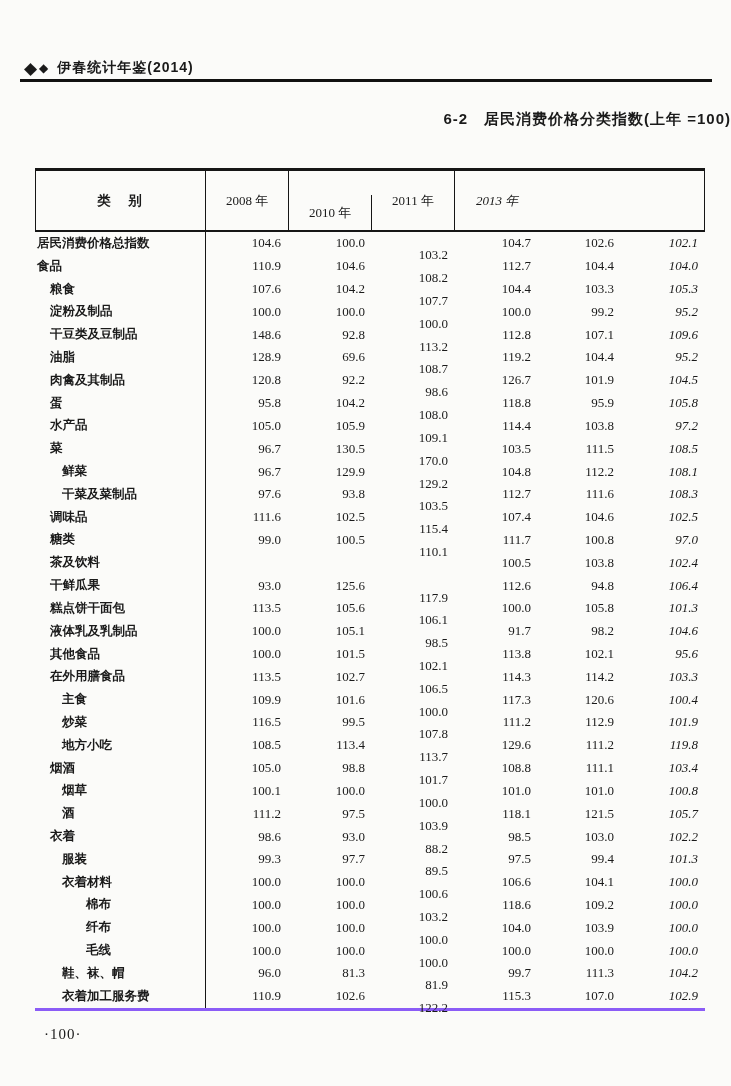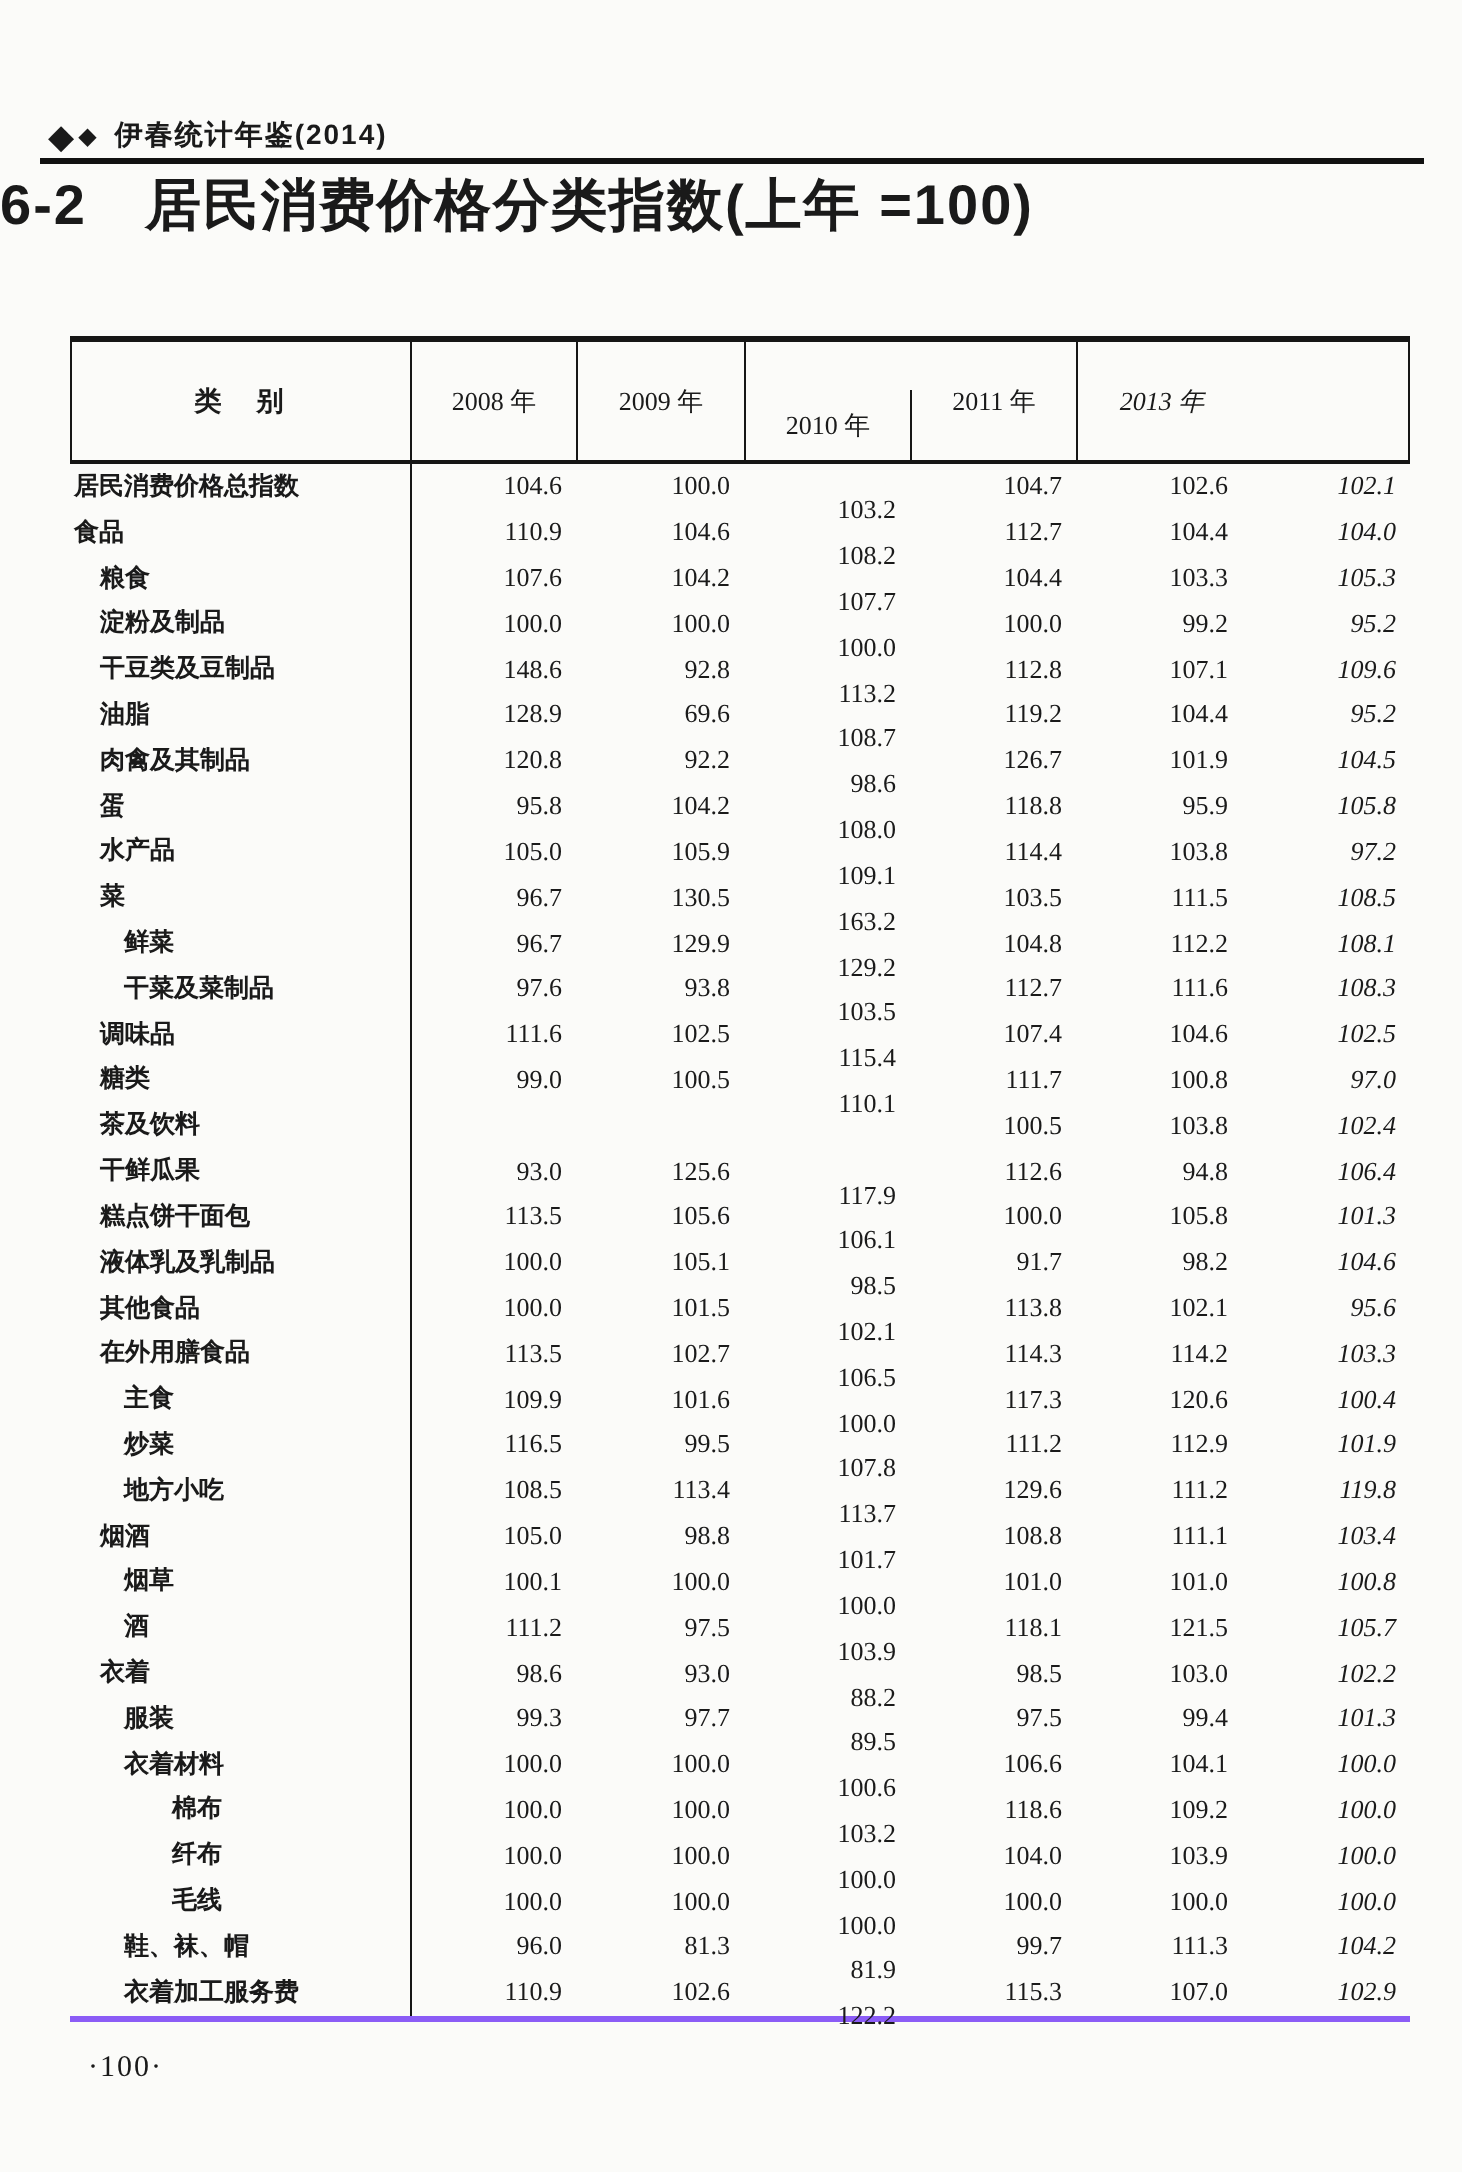--- a/index.html
+++ b/index.html
@@ -38,10 +38,10 @@
   
   .page-title {
     position: absolute;
-    top: 84px; left: 0;
+    top: 100px; left: 0;
     width: 100%;
-    text-align: left;
-    font-size: 28px;
+    text-align: right;
+    font-size: 15px;
     font-weight: bold;
     letter-spacing: 1px;
     line-height: 38px;

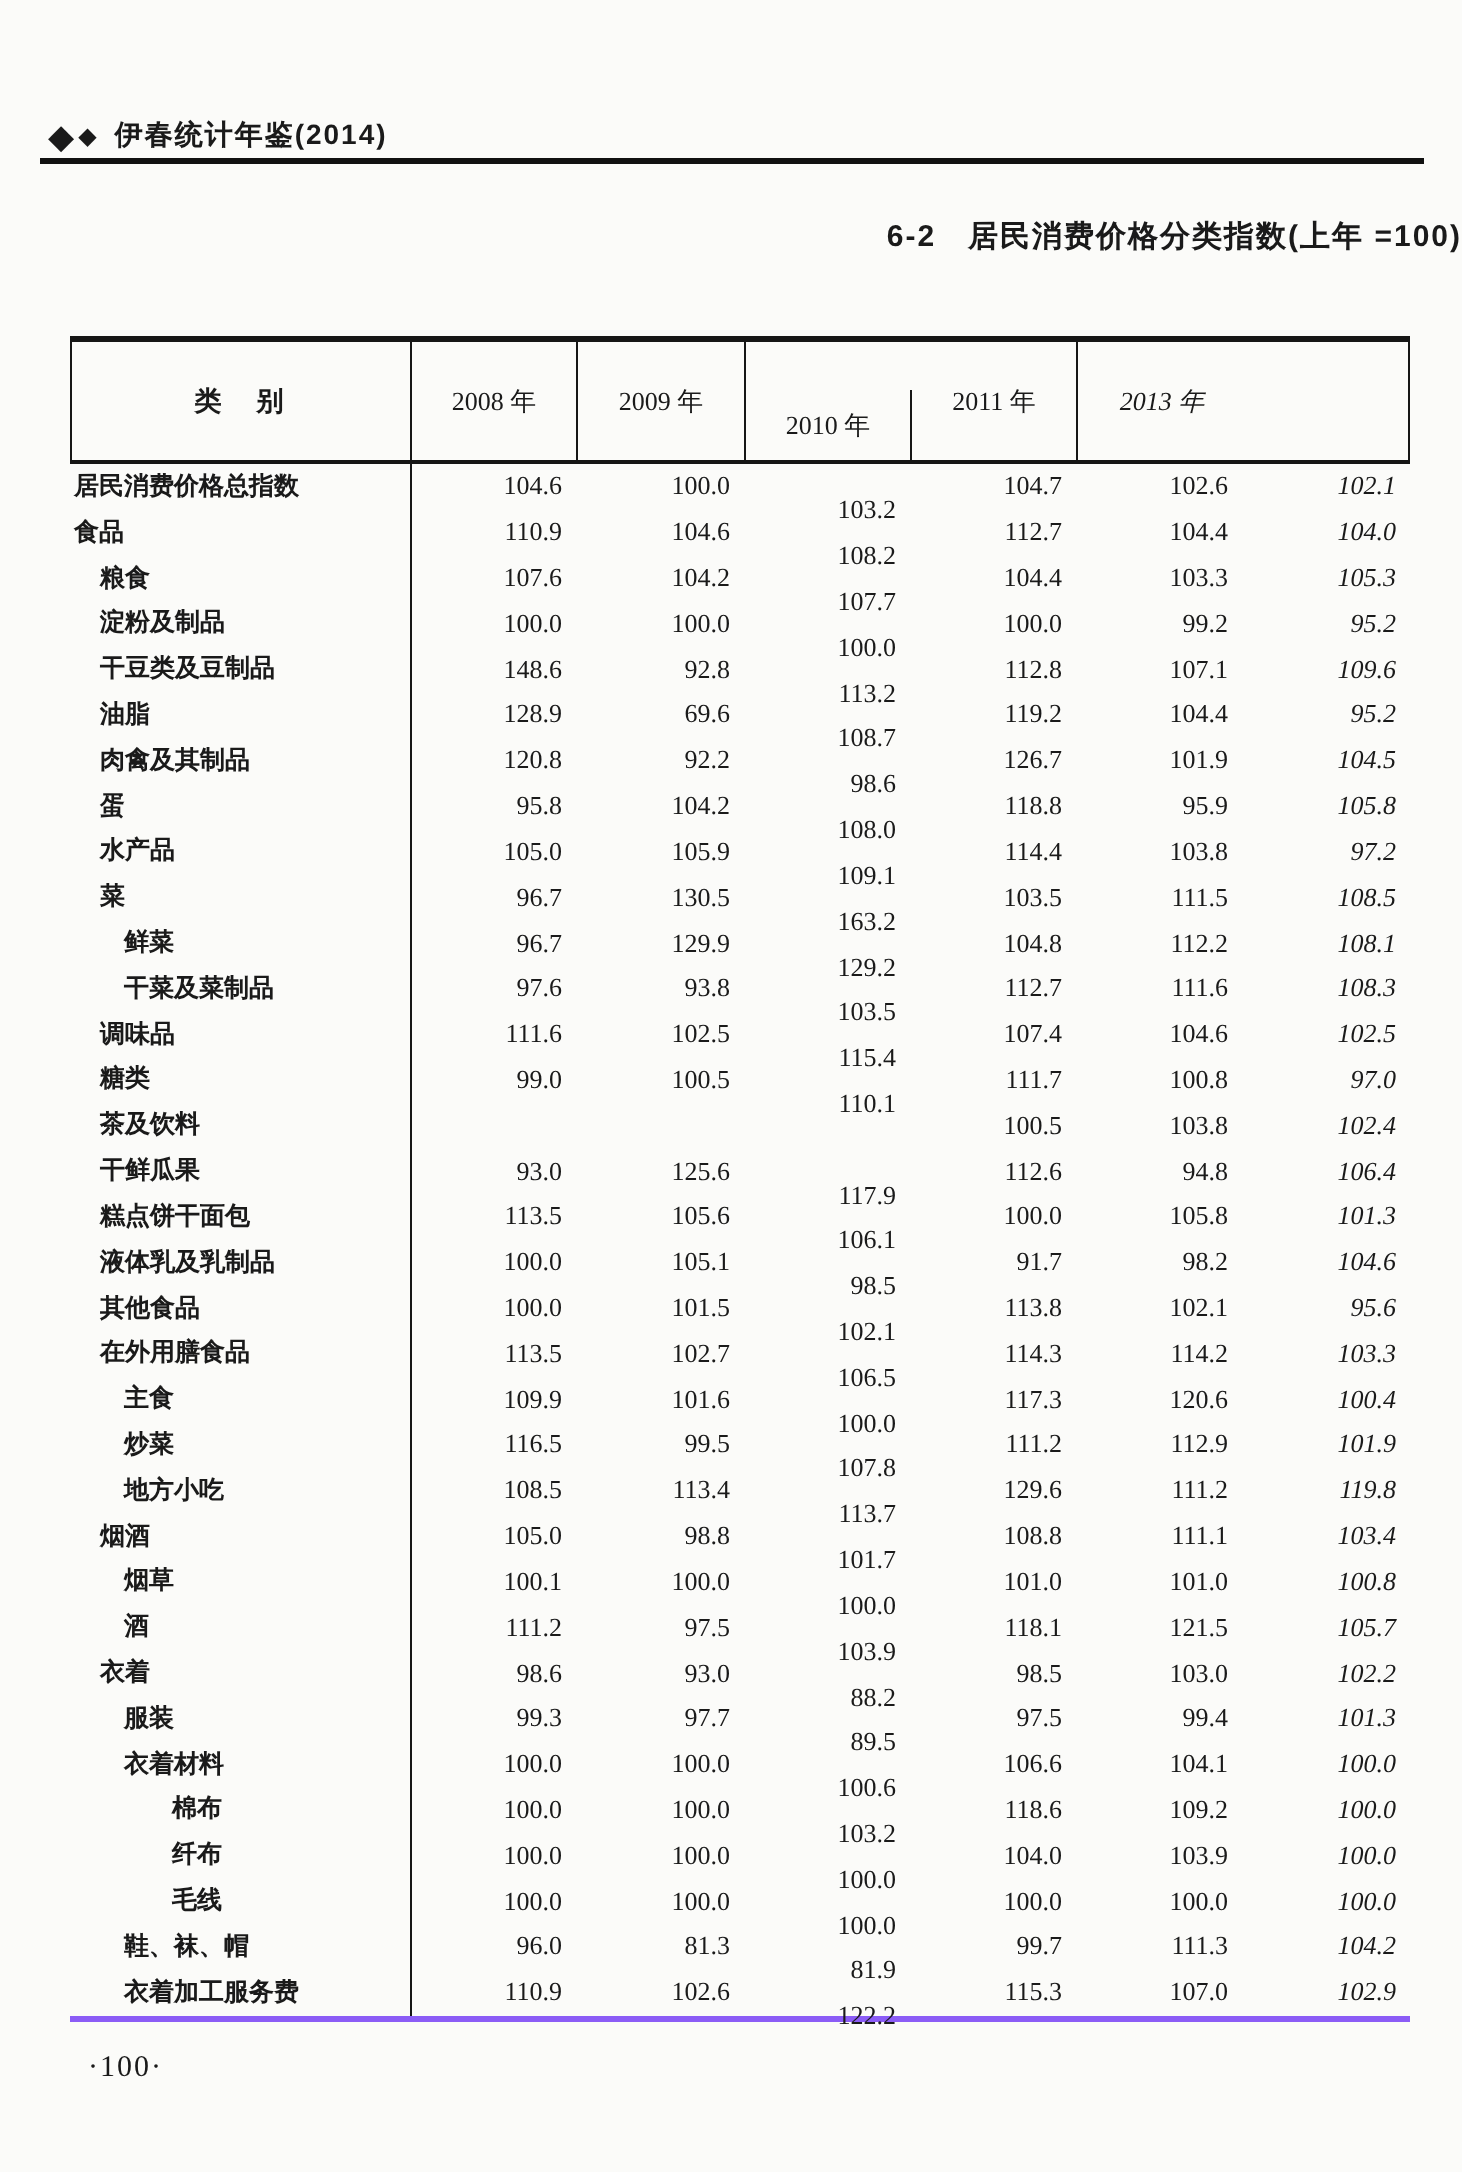--- a/index.html
+++ b/index.html
@@ -141,7 +141,6 @@
     <div class="thead">
         <div class="cell c0 c0">类　别</div>
         <div class="cell c1 year">2008 年</div>
-        <div class="cell c2 year">2009 年</div>
         <div class="cell c3 year">2010 年</div>
         <div class="cell c4 year">2011 年</div>
         <div class="cell c6 year">2013 年</div>

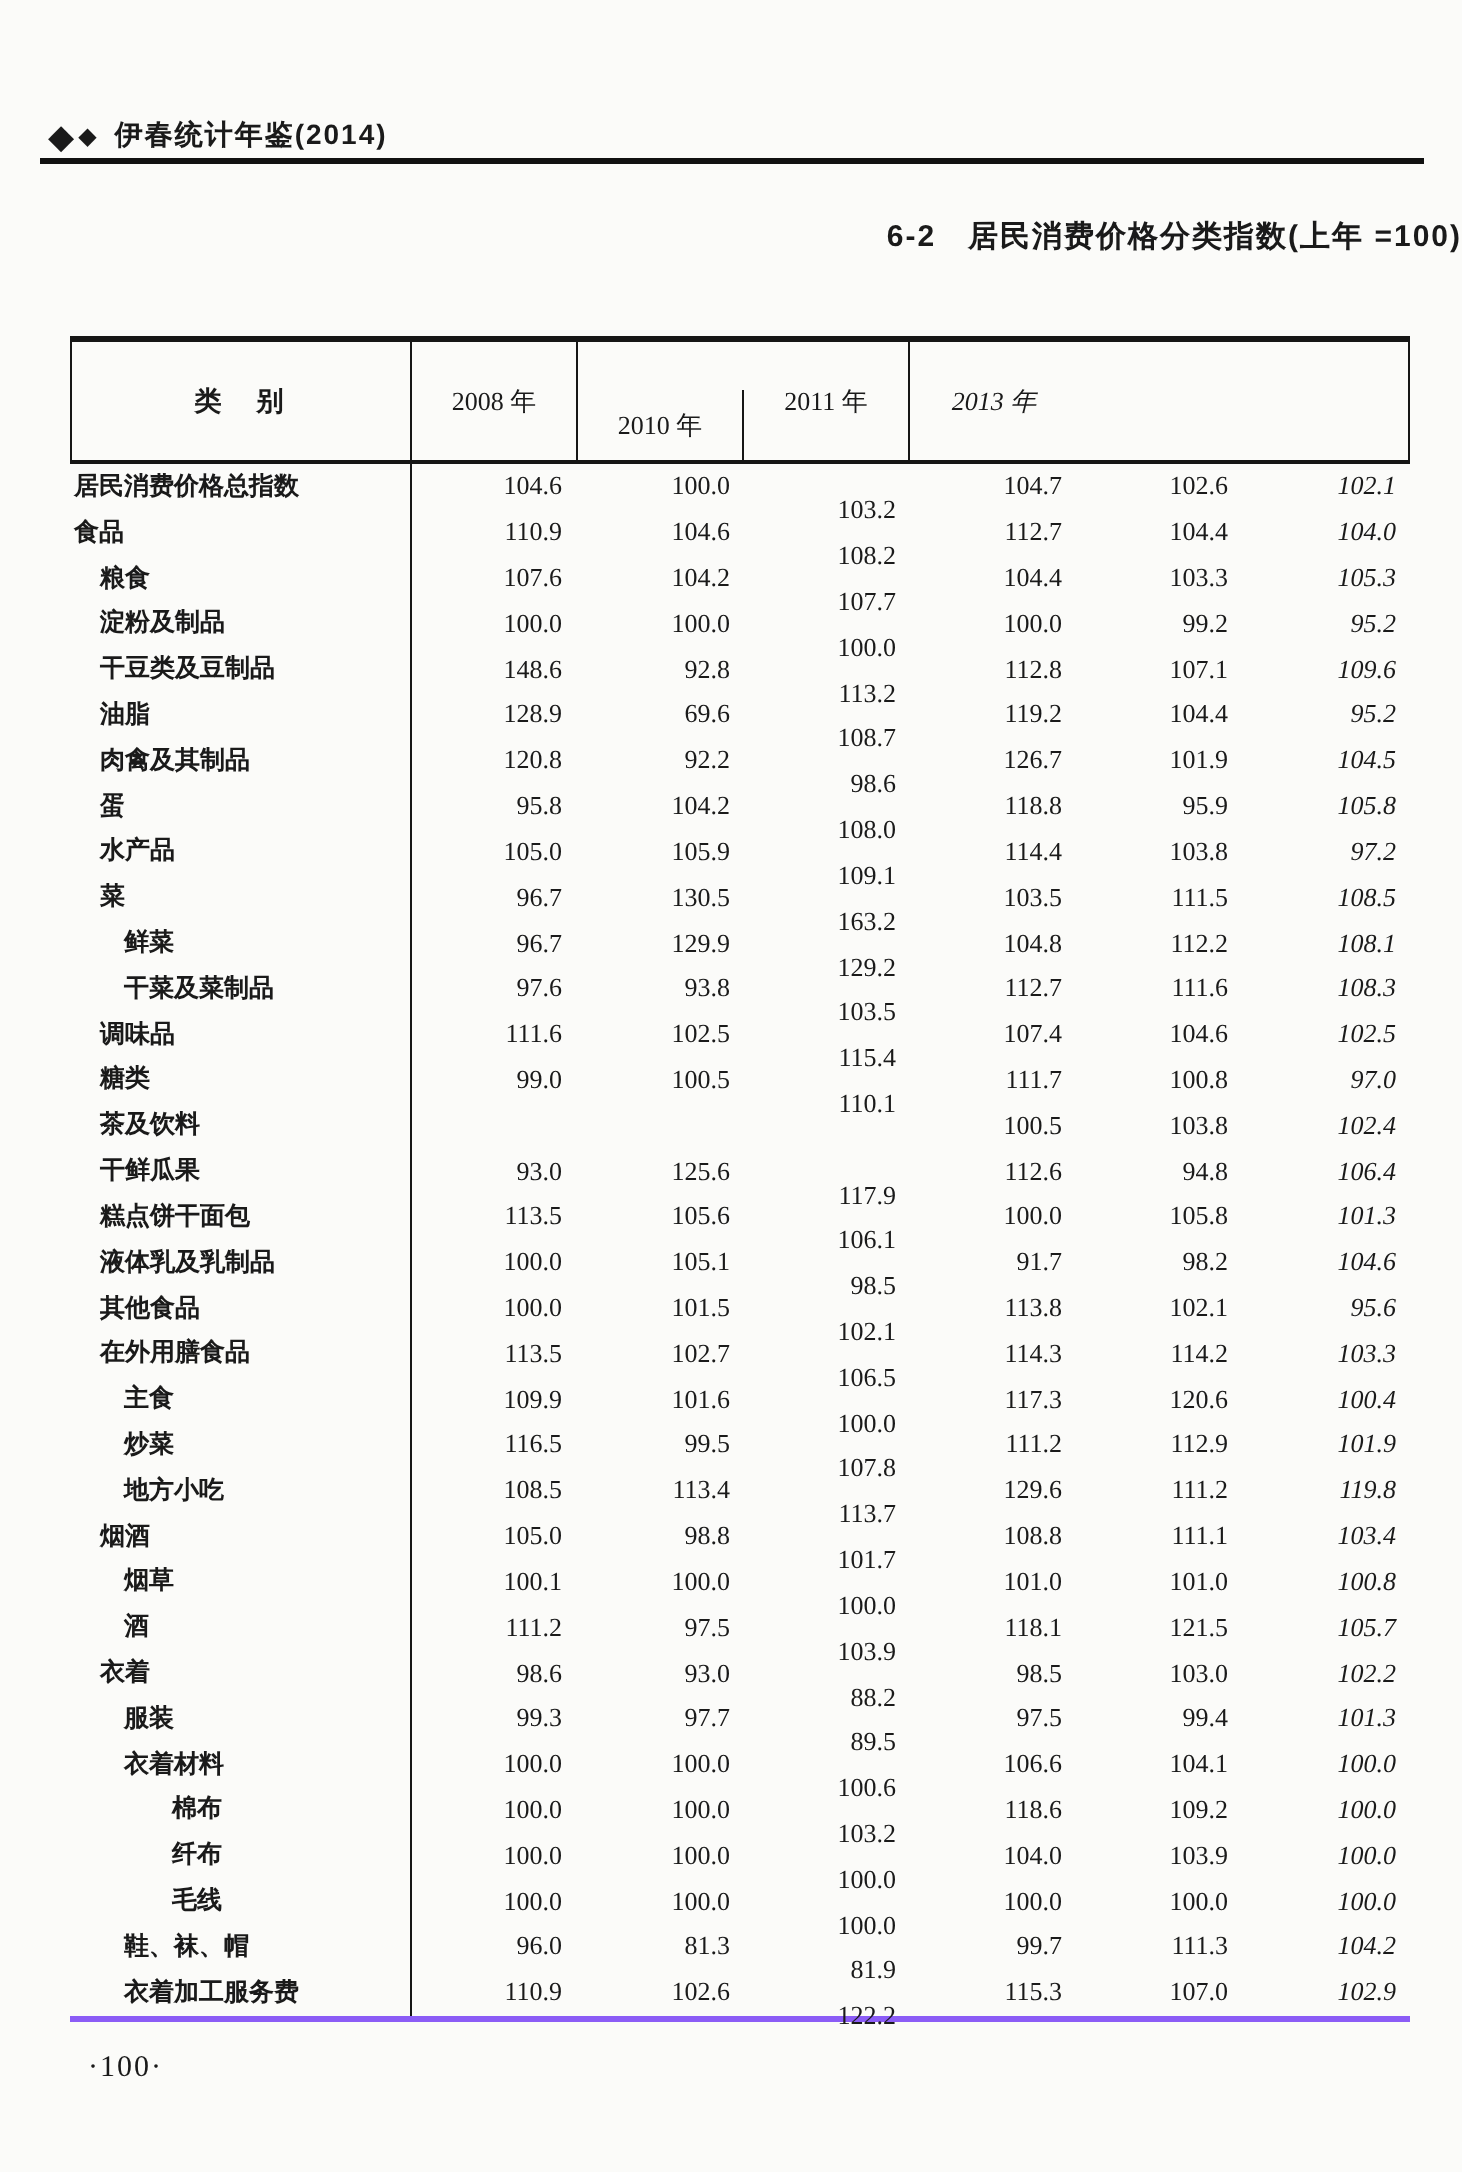--- a/index.html
+++ b/index.html
@@ -232,7 +232,7 @@
           <div class="cell c0 label ind1">菜</div>
           <div class="cell c1 val">96.7</div>
           <div class="cell c2 val">130.5</div>
-          <div class="cell c3 val">163.2</div>
+          <div class="cell c3 val">170.0</div>
           <div class="cell c4 val">103.5</div>
           <div class="cell c5 val">111.5</div>
           <div class="cell c6 val">108.5</div>

